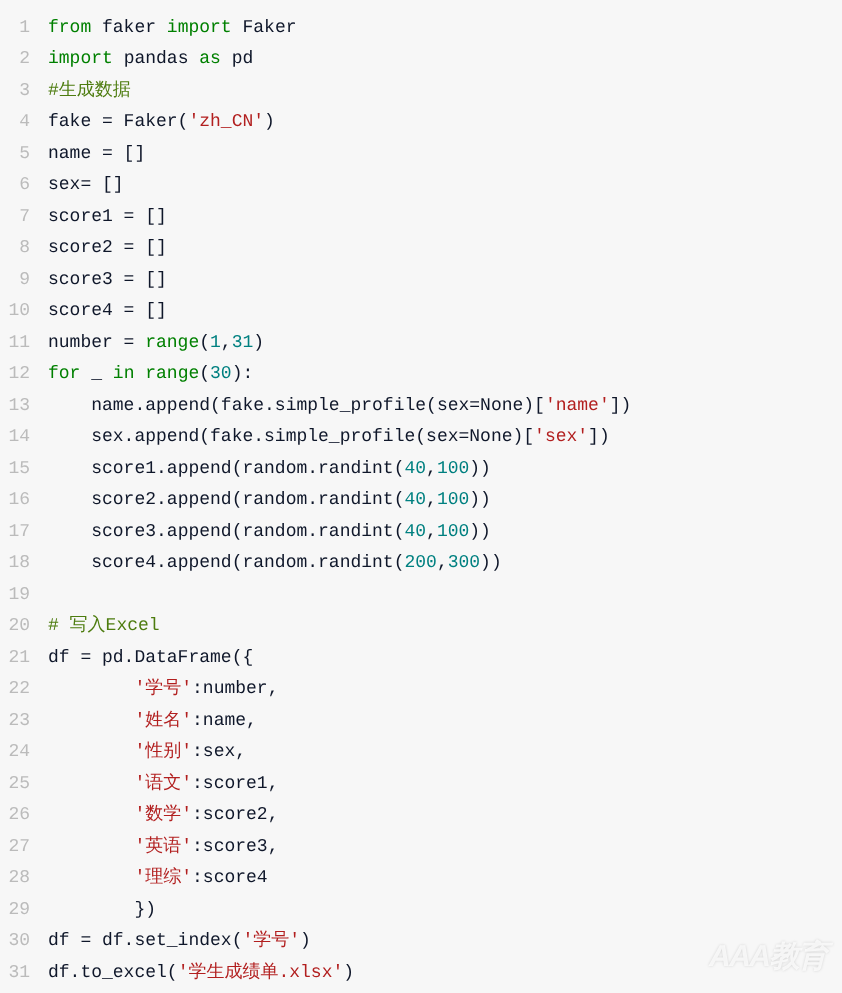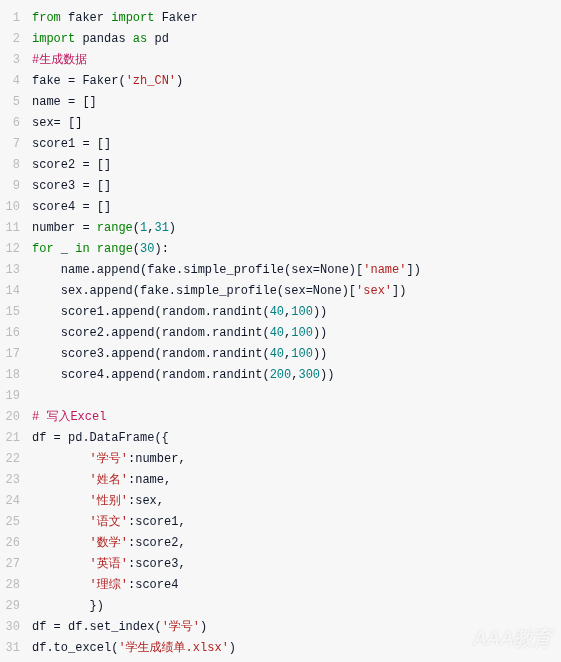--- a/index.html
+++ b/index.html
@@ -39,7 +39,7 @@
   .id { color: #0f172a; }
   .str { color: #B21F1F; }
   .num { color: #008080; }
-  .cmt { color: #be185d; }
+  .cmt { color: #4d7c0f; }
   .watermark {
     position: absolute;
     bottom: 6px;

